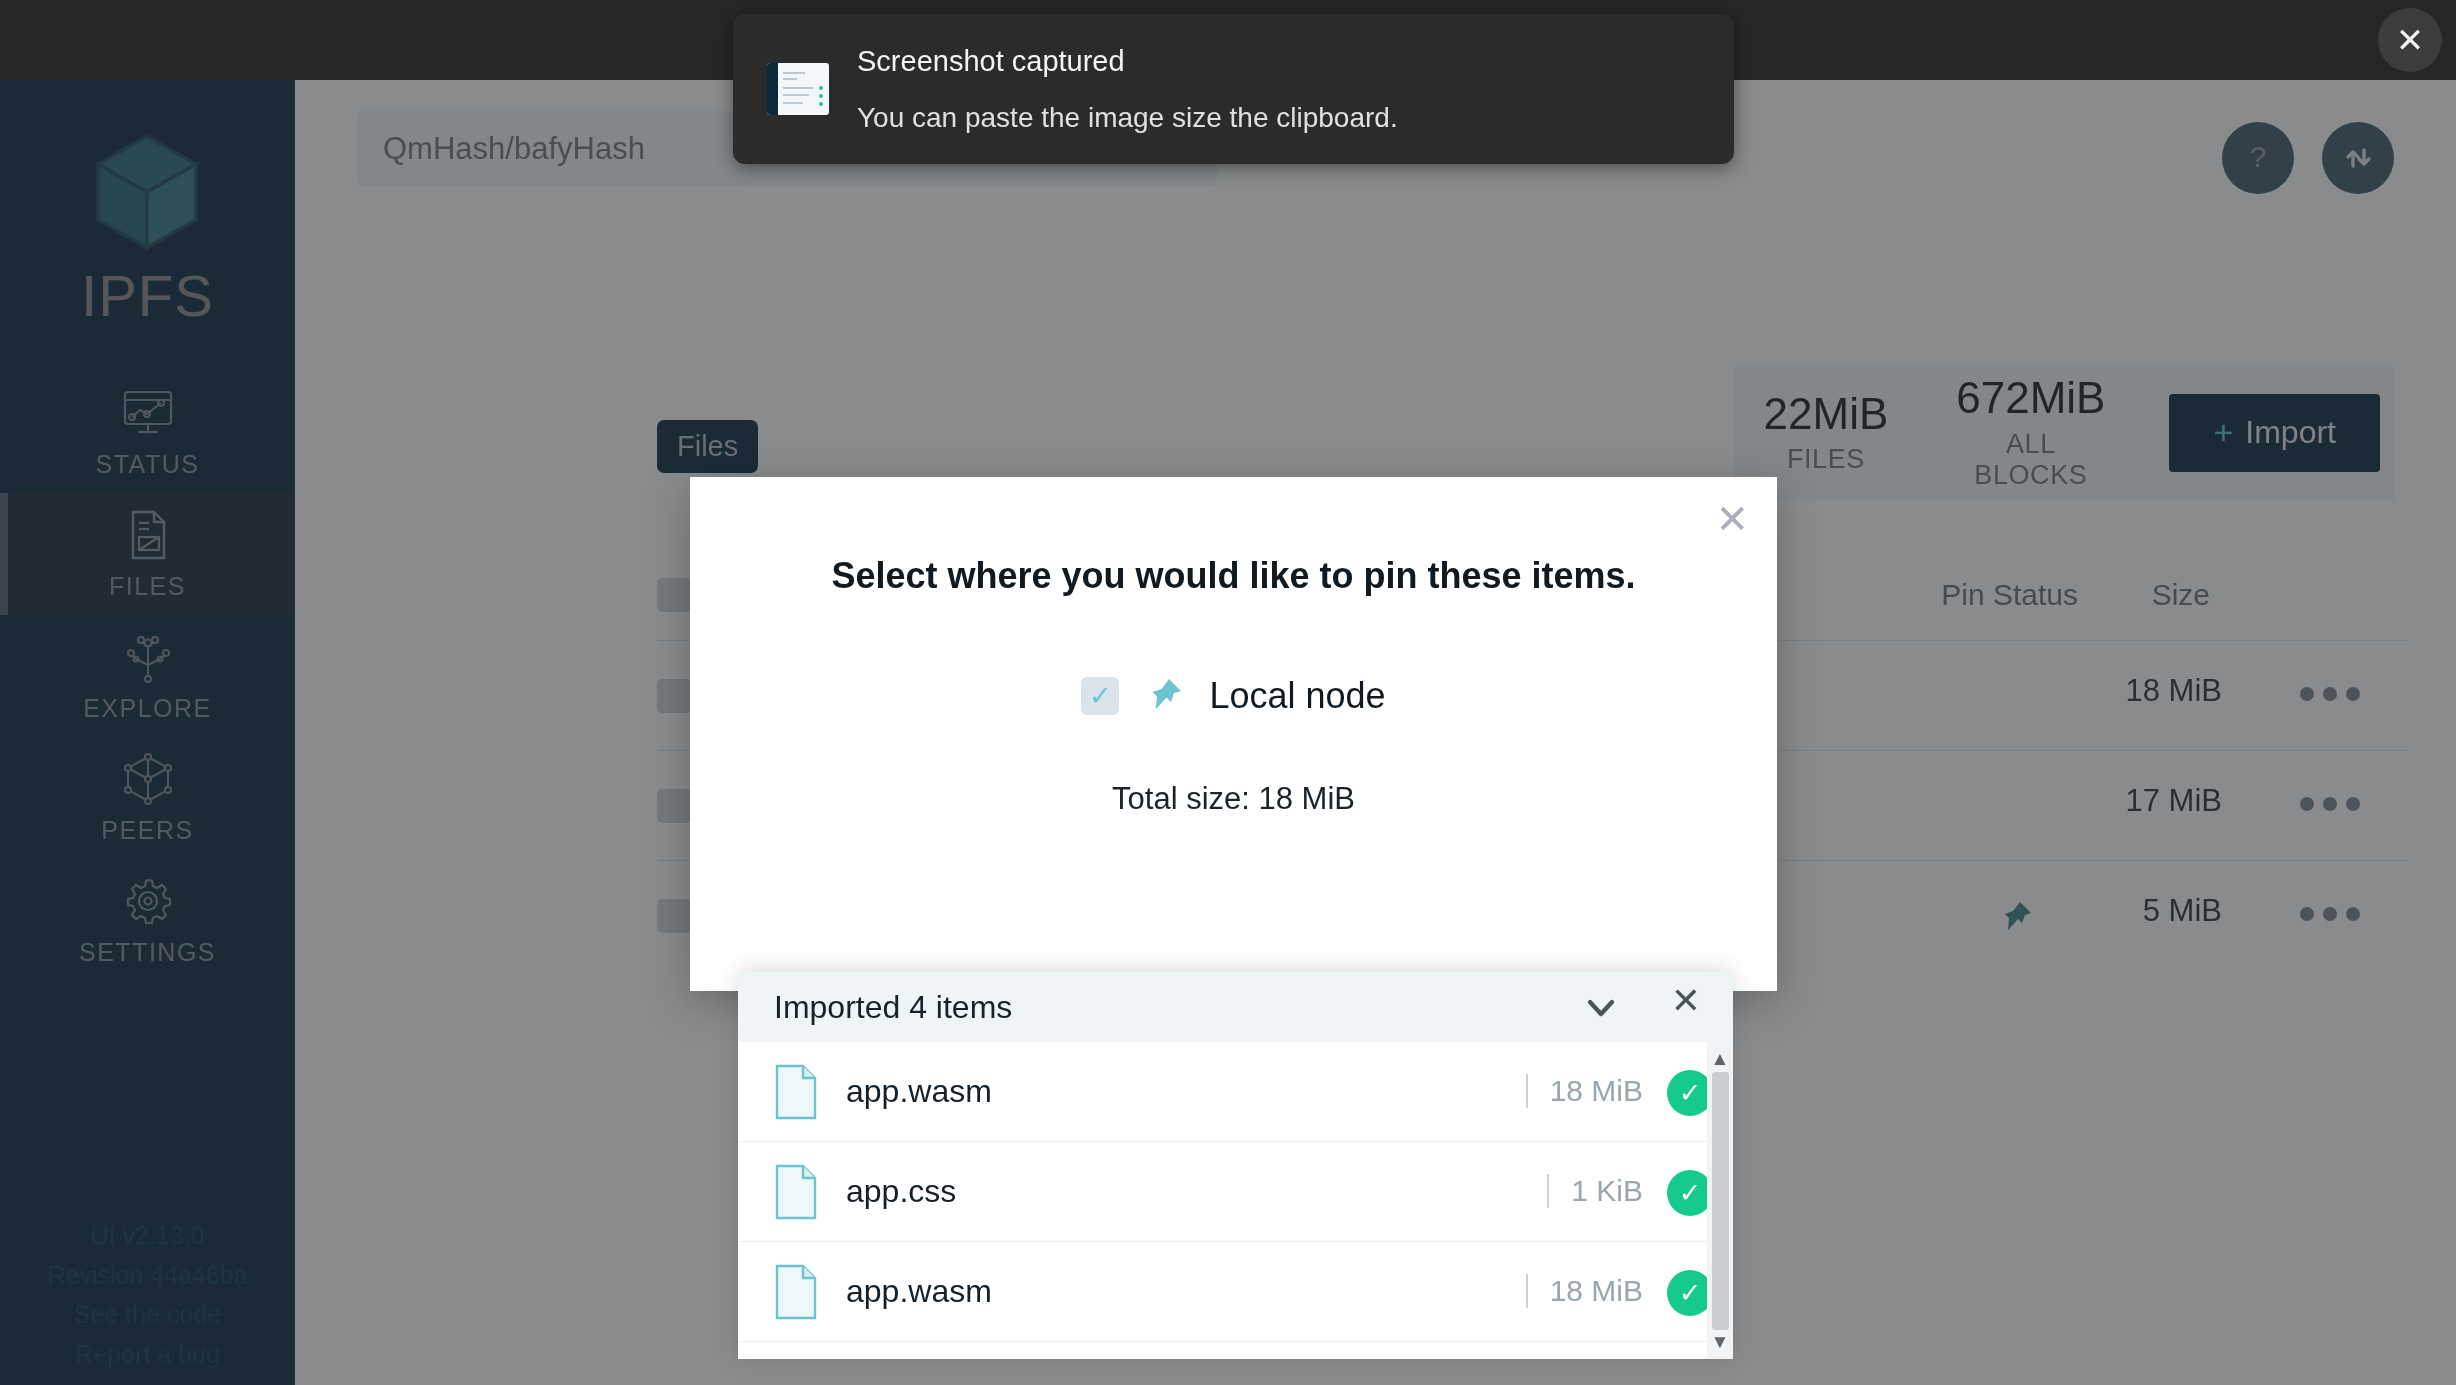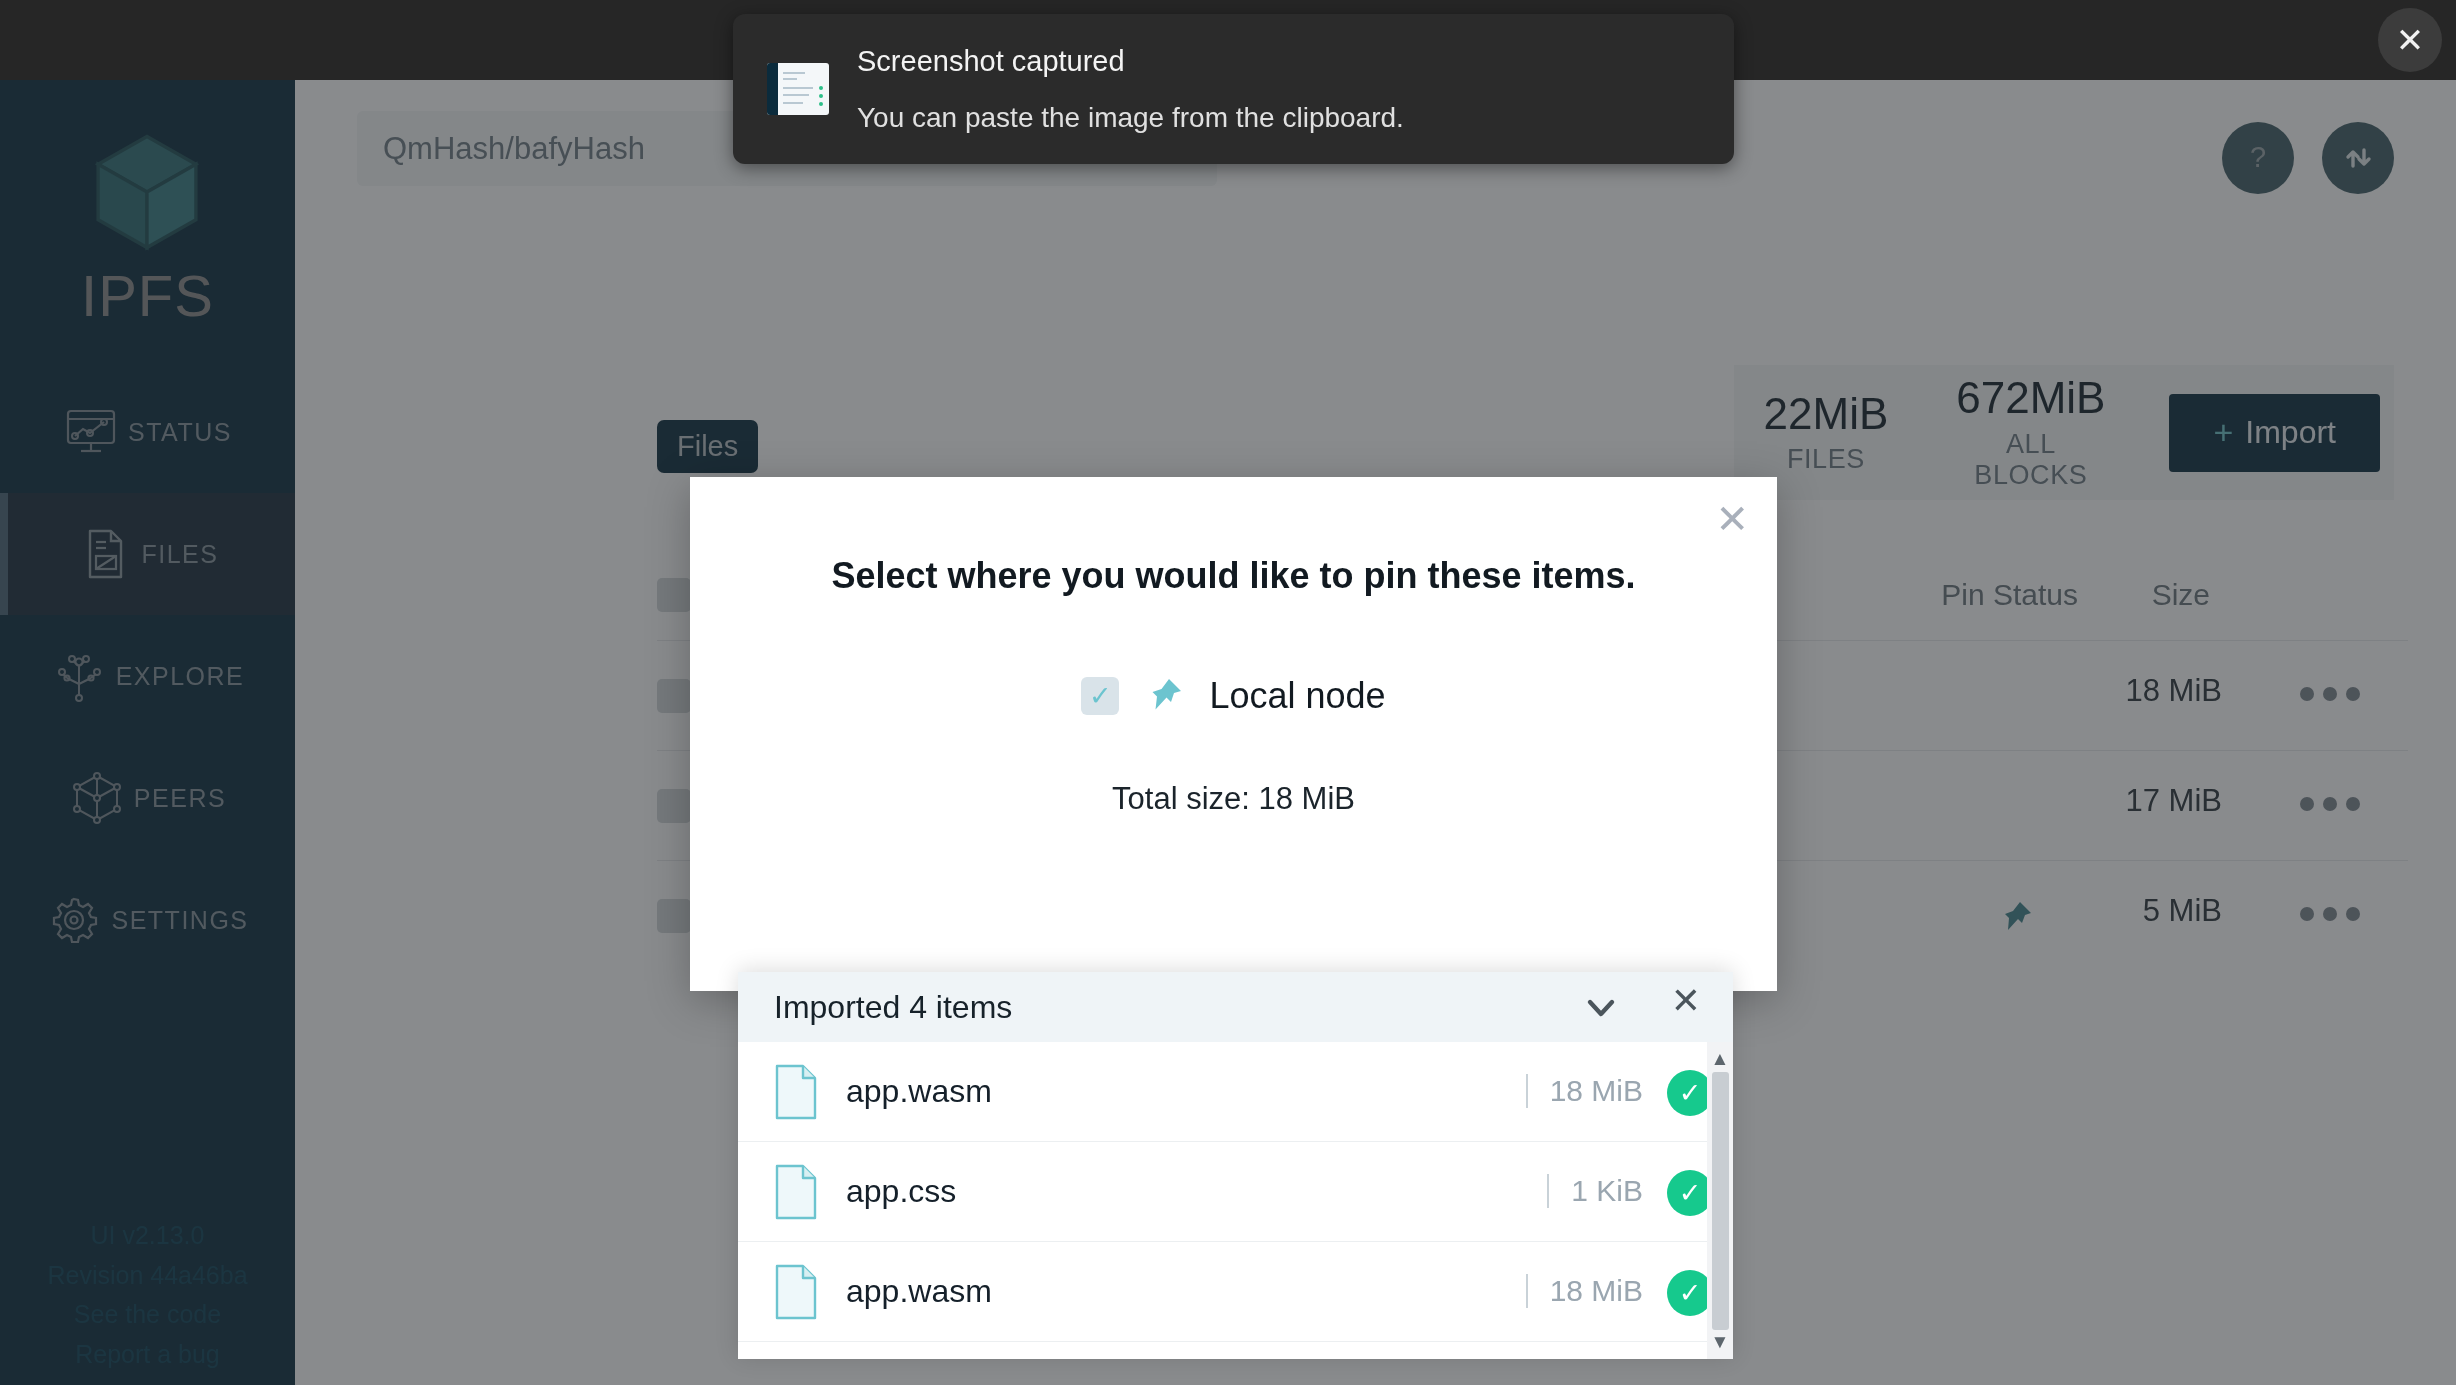--- a/index.html
+++ b/index.html
@@ -526,7 +526,7 @@
     </div>
     <div class="toast-txt">
       <div class="toast-title">Screenshot captured</div>
-      <div class="toast-sub">You can paste the image from the clipboard.</div>
+      <div class="toast-sub">You can paste the image size the clipboard.</div>
     </div>
   </div>
 

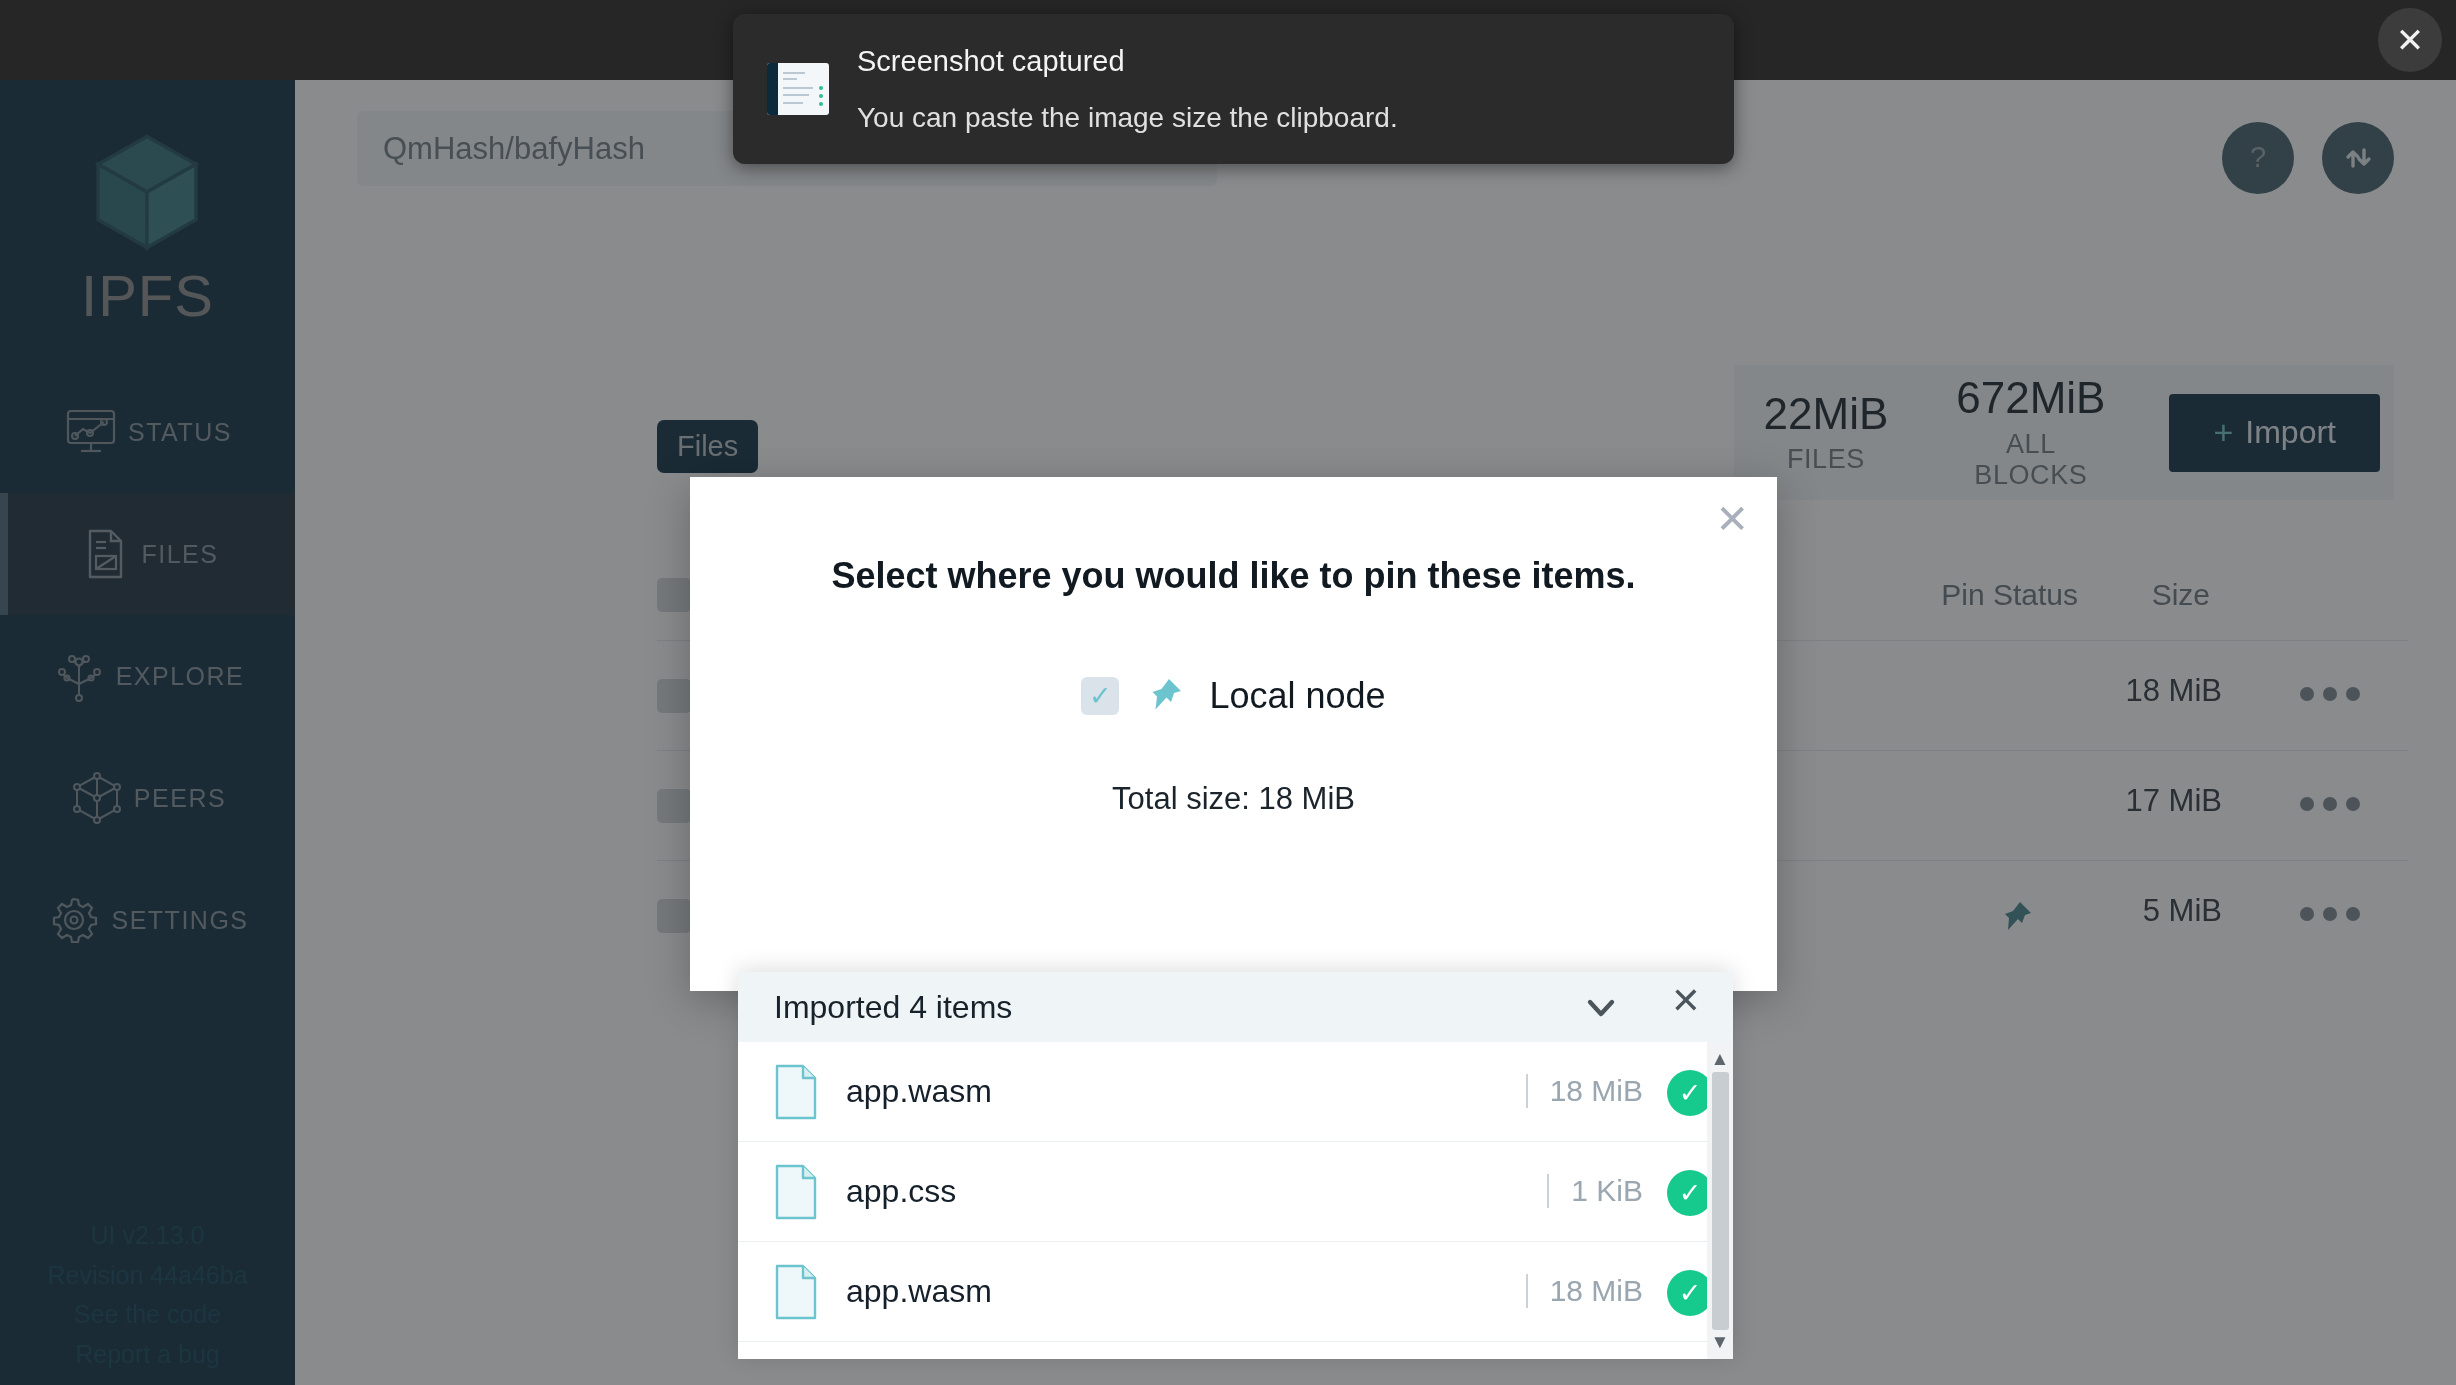--- a/index.html
+++ b/index.html
@@ -53,7 +53,7 @@
 
   .nav { margin-top:42px; width:100%; }
   .nav-item {
-    width:100%; height:122px; display:flex; 
+    width:100%; height:122px; display:flex; flex-direction:column;
     align-items:center; justify-content:center; gap:9px;
     position:relative; cursor:pointer;
   }

